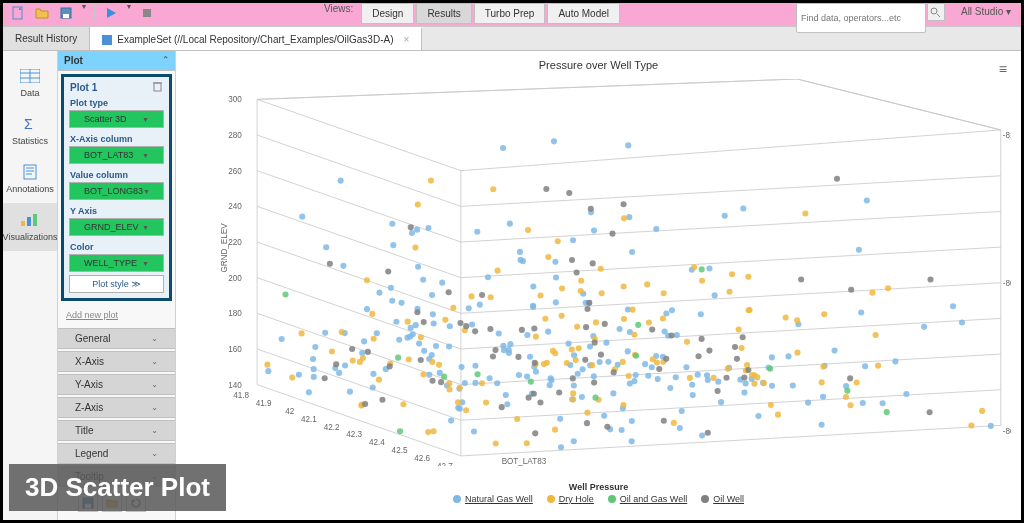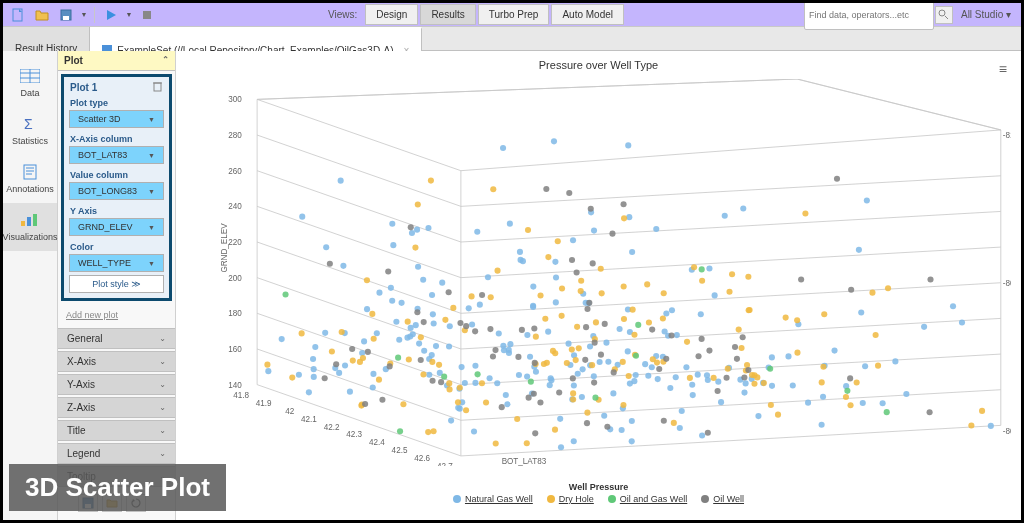--- a/index.html
+++ b/index.html
@@ -5,7 +5,7 @@
   * { box-sizing: border-box; margin: 0; padding: 0; font-family: Arial, Helvetica, sans-serif; }
   body { width: 1024px; height: 523px; background: #fff; border: 3px solid #000; overflow: hidden; position: relative; font-size: 11px; color: #333; }
   
-  .top-toolbar { height: 24px; background: #c4b5fd; border-bottom: 1px solid #c8c8c8; display: flex; align-items: center; padding: 0 4px; gap: 2px; }
+  .top-toolbar { height: 24px; background: #f9a8d4; border-bottom: 1px solid #c8c8c8; display: flex; align-items: flex-start; padding: 0 4px; gap: 2px; }
   .tb-btn { width: 22px; height: 20px; display: flex; align-items: center; justify-content: center; border: 1px solid transparent; cursor: pointer; }
   .tb-sep { width: 1px; height: 16px; background: #c8c8c8; margin: 0 3px; }
   .tb-dropdown { width: 10px; font-size: 7px; color: #555; text-align: center; cursor: pointer; }

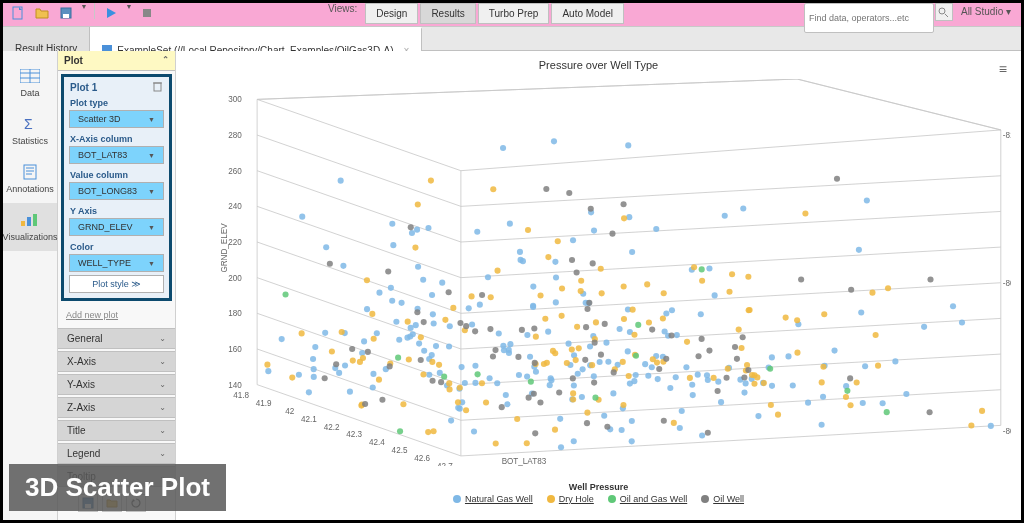--- a/index.html
+++ b/index.html
@@ -15,7 +15,7 @@
   .view-tab.active { background: #d8d8d8; }
   .search-box { width: 130px; height: 30px; border: 1px solid #c0c0c0; border-radius: 2px; font-size: 9px; padding: 0 4px; color: #999; margin-left: 10px; }
   .search-icon { width: 18px; height: 18px; background: #f0f0f0; border: 1px solid #c0c0c0; display: flex; align-items: center; justify-content: center; margin-left: -1px; }
-  .studio-drop { font-size: 10px; color: #555; padding: 3px 6px; cursor: pointer; }
+  .studio-drop { font-size: 10px; color: #555; margin-left: 8px; padding: 3px 6px; cursor: pointer; }
   
   .tabs-bar { height: 24px; background: #e8e8e8; border-bottom: 1px solid #c0c0c0; display: flex; align-items: stretch; }
   .result-tab { padding: 21px 12px; font-size: 10px; background: #e0e0e0; border-right: 1px solid #c0c0c0; display: flex; align-items: center; cursor: pointer; }

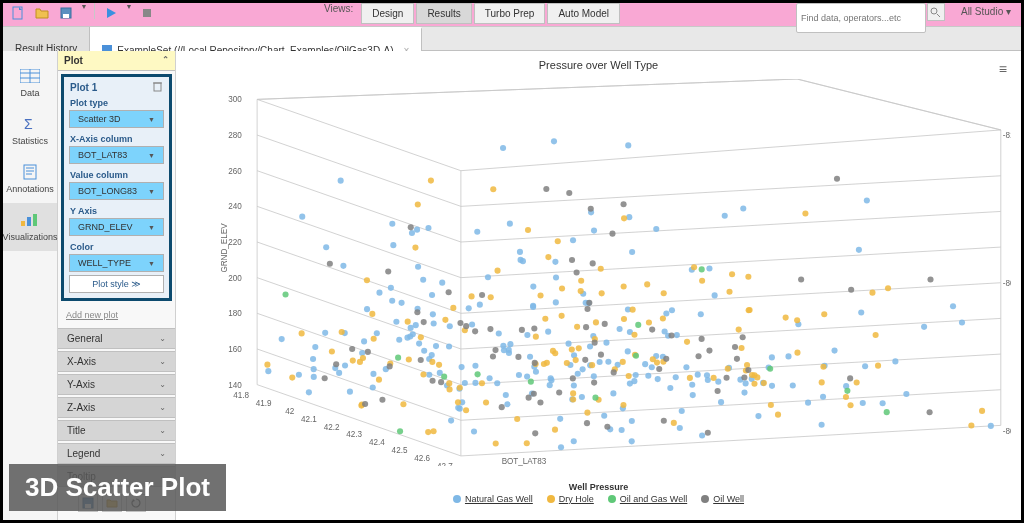--- a/index.html
+++ b/index.html
@@ -18,7 +18,7 @@
   .studio-drop { font-size: 10px; color: #555; margin-left: 8px; padding: 3px 6px; cursor: pointer; }
   
   .tabs-bar { height: 24px; background: #e8e8e8; border-bottom: 1px solid #c0c0c0; display: flex; align-items: stretch; }
-  .result-tab { padding: 21px 12px; font-size: 10px; background: #e0e0e0; border-right: 1px solid #c0c0c0; display: flex; align-items: center; cursor: pointer; }
+  .result-tab { padding: 2px 12px; font-size: 10px; background: #e0e0e0; border-right: 1px solid #c0c0c0; display: flex; align-items: center; cursor: pointer; }
   .result-tab.active { background: #fff; border-top: 2px solid #fff; }
   .tab-icon { width: 10px; height: 10px; background: #4a90d9; margin-right: 5px; }
   .tab-close { margin-left: 10px; color: #aaa; font-size: 10px; cursor: pointer; }

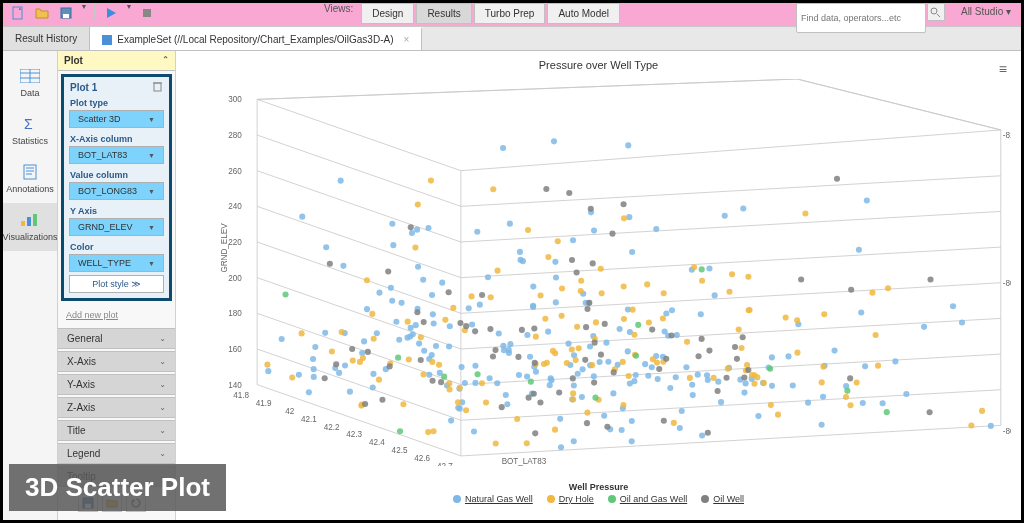--- a/index.html
+++ b/index.html
@@ -31,7 +31,7 @@
   .li-icon { width: 24px; height: 18px; margin-bottom: 3px; display: flex; align-items: center; justify-content: center; }
   
   .config-panel { width: 118px; background: #f8f8f8; border-right: 1px solid #d0d0d0; overflow-y: auto; }
-  .cp-header { background: #fef9c3; font-size: 10px; font-weight: bold; padding: 4px 6px; display: flex; justify-content: space-between; align-items: flex-start; border-bottom: 1px solid #c0c0c0; }
+  .cp-header { background: #7dd3fc; font-size: 10px; font-weight: bold; padding: 4px 6px; display: flex; justify-content: space-between; align-items: flex-start; border-bottom: 1px solid #c0c0c0; }
   .cp-collapse { font-size: 8px; color: #666; cursor: pointer; }
   .plot-section { background: #e8f0f8; border: 3px solid #0c4a6e; margin: 3px; padding: 2px; }
   .plot-title-row { display: flex; justify-content: space-between; align-items: center; padding: 2px 4px; font-size: 10px; font-weight: bold; color: #2a5a8a; }

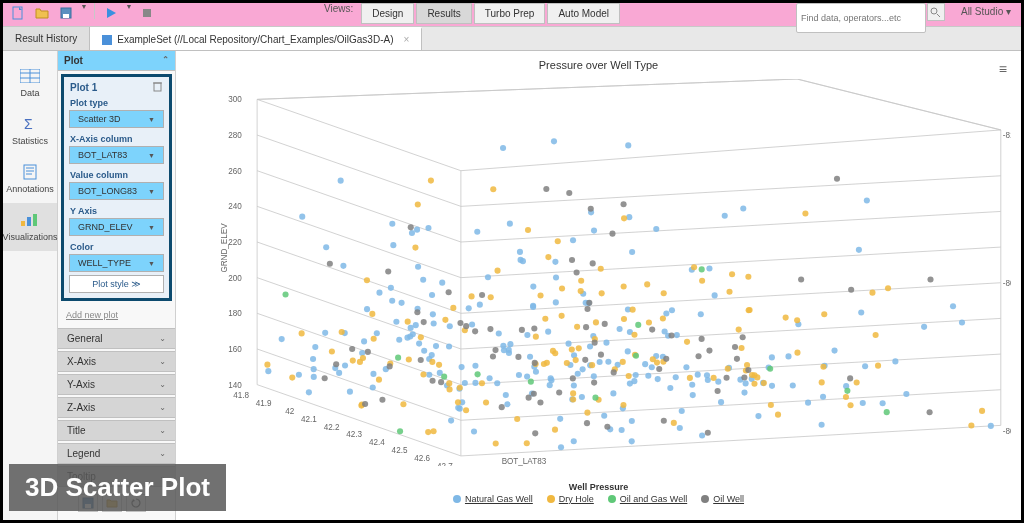--- a/index.html
+++ b/index.html
@@ -37,7 +37,7 @@
   .plot-title-row { display: flex; justify-content: space-between; align-items: center; padding: 2px 4px; font-size: 10px; font-weight: bold; color: #2a5a8a; }
   .plot-del { width: 10px; height: 12px; }
   .cp-label { font-size: 9px; font-weight: bold; color: #2a5a8a; padding: 3px 4px 1px; }
-  .cp-select { width: calc(100% - 6px); margin: 1px 3px 3px; height: 18px; font-size: 9px; border: 1px solid #b0b0b0; background: #7dd3fc; padding: 0 8px; display: flex; align-items: center; justify-content: space-between; cursor: pointer; }
+  .cp-select { width: calc(100% - 6px); margin: 1px 3px 3px; height: 18px; font-size: 9px; border: 1px solid #b0b0b0; background: #22c55e; padding: 0 14px; display: flex; align-items: center; justify-content: space-between; cursor: pointer; }
   .cp-select-arrow { font-size: 7px; color: #555; }
   .plot-style-btn { width: calc(100% - 6px); margin: 3px; height: 18px; font-size: 9px; border: 1px solid #b0b0b0; background: #fff; text-align: center; line-height: 16px; cursor: pointer; color: #2a5a8a; }
   .add-plot { font-size: 9px; color: #888; padding: 6px 8px; cursor: pointer; text-decoration: underline; }

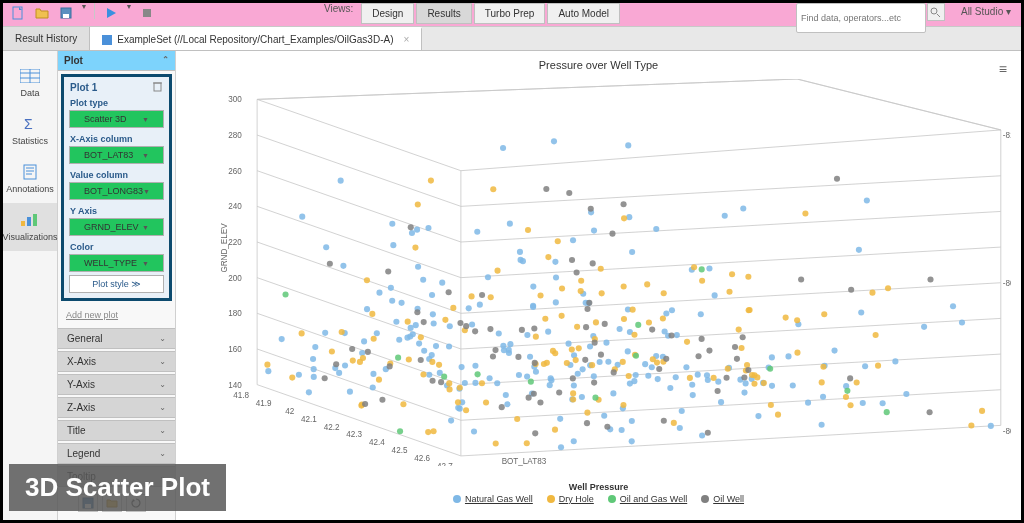--- a/index.html
+++ b/index.html
@@ -41,7 +41,7 @@
   .cp-select-arrow { font-size: 7px; color: #555; }
   .plot-style-btn { width: calc(100% - 6px); margin: 3px; height: 18px; font-size: 9px; border: 1px solid #b0b0b0; background: #fff; text-align: center; line-height: 16px; cursor: pointer; color: #2a5a8a; }
   .add-plot { font-size: 9px; color: #888; padding: 6px 8px; cursor: pointer; text-decoration: underline; }
-  .cp-section { background: #d5d5d5; font-size: 10px; padding: 4px 9px; margin-top: 2px; display: flex; justify-content: space-between; align-items: center; border-top: 1px solid #c0c0c0; border-bottom: 1px solid #c0c0c0; cursor: pointer; }
+  .cp-section { background: #d5d5d5; font-size: 10px; padding: 4px 17px; margin-top: 2px; display: flex; justify-content: space-between; align-items: center; border-top: 1px solid #c0c0c0; border-bottom: 1px solid #c0c0c0; cursor: pointer; }
   
   .chart-area { flex: 1; position: relative; background: #fff; }
   .chart-title { text-align: center; font-size: 11px; color: #333; padding: 8px 0 2px; }

